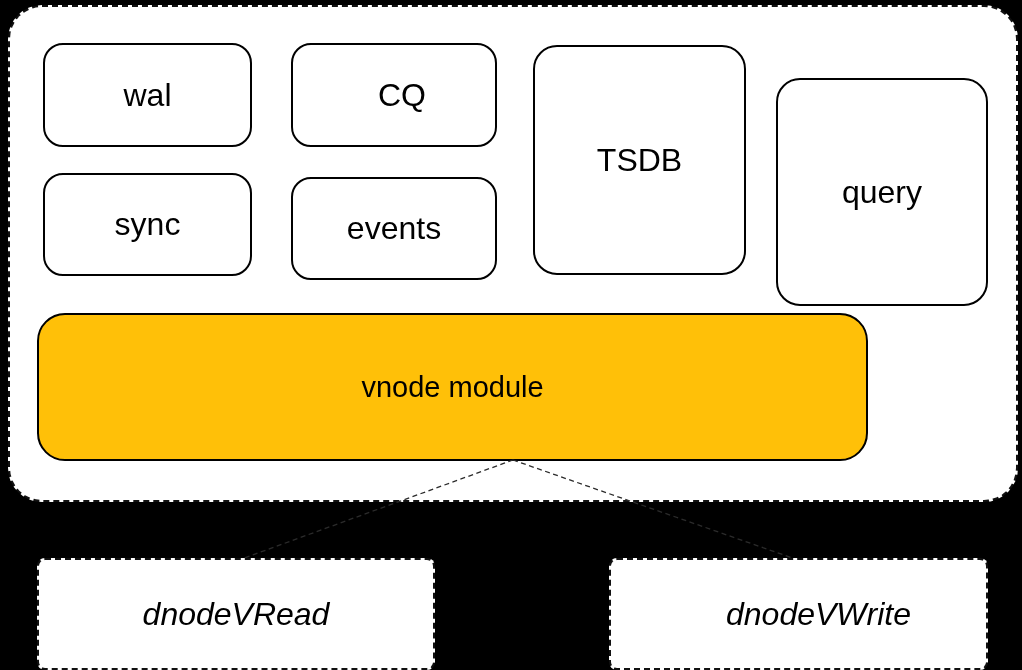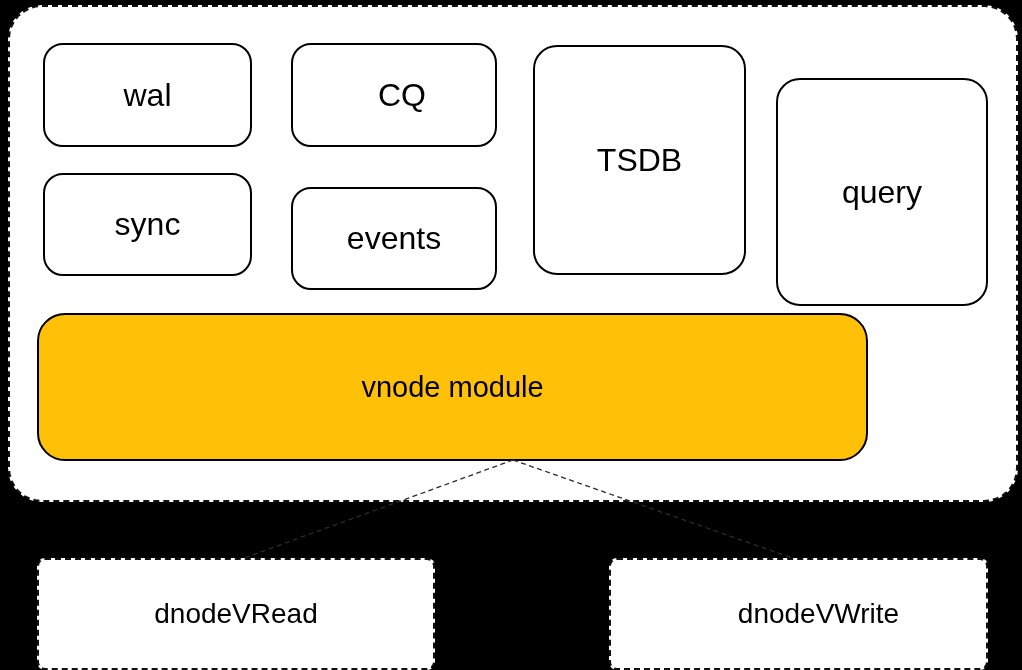--- a/index.html
+++ b/index.html
@@ -37,7 +37,7 @@
   .module.wal    { left: 33px;  top: 36px;  width: 209px; height: 104px; }
   .module.cq     { left: 281px; top: 36px;  width: 206px; height: 104px; padding-left: 16px; }
   .module.sync   { left: 33px;  top: 166px; width: 209px; height: 103px; }
-  .module.events { left: 281px; top: 180px; width: 206px; height: 103px; }
+  .module.events { left: 281px; top: 170px; width: 206px; height: 103px; }
   .module.tsdb   { left: 523px; top: 38px;  width: 213px; height: 230px; border-radius: 24px; }
   .module.query  { left: 766px; top: 39px;  width: 212px; height: 228px; border-radius: 24px; margin-top: 32px; }
   .vnode-bar {

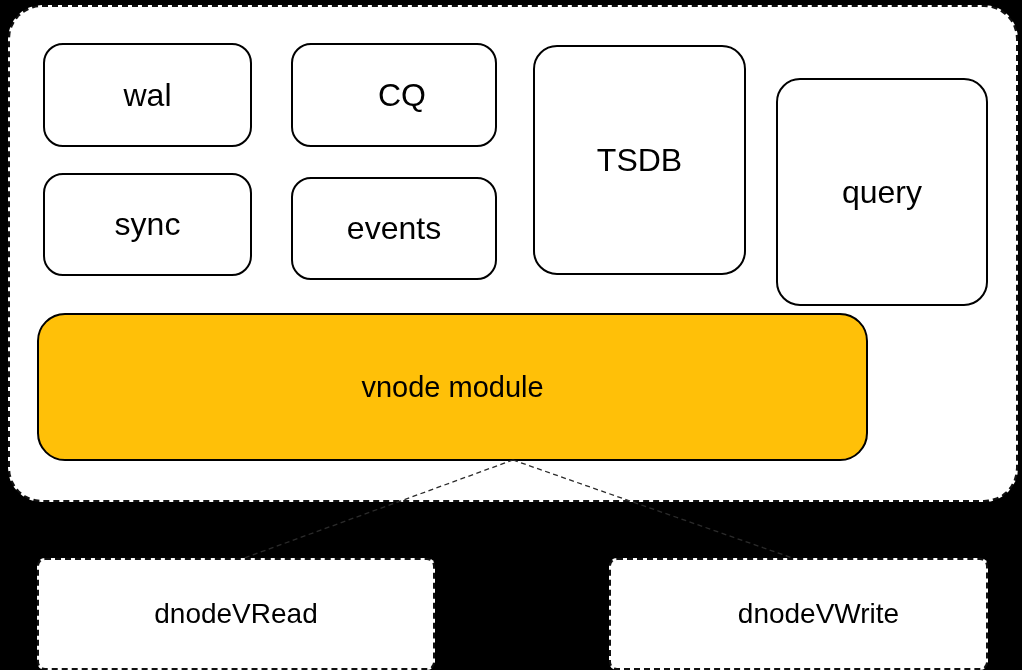--- a/index.html
+++ b/index.html
@@ -65,8 +65,9 @@
     border: 2px dashed #111111;
     border-radius: 8px;
     display: flex; align-items: center; justify-content: center;
-    font-size: 28px; color: #000000;
+    font-size: 32px; color: #000000;
     z-index: 4;
+    font-style: italic;
   }
   .dnode.vread  { left: 37px;  top: 558px; width: 398px; height: 112px; }
   .dnode.vwrite { left: 609px; top: 558px; width: 379px; height: 112px; padding-left: 40px; }

